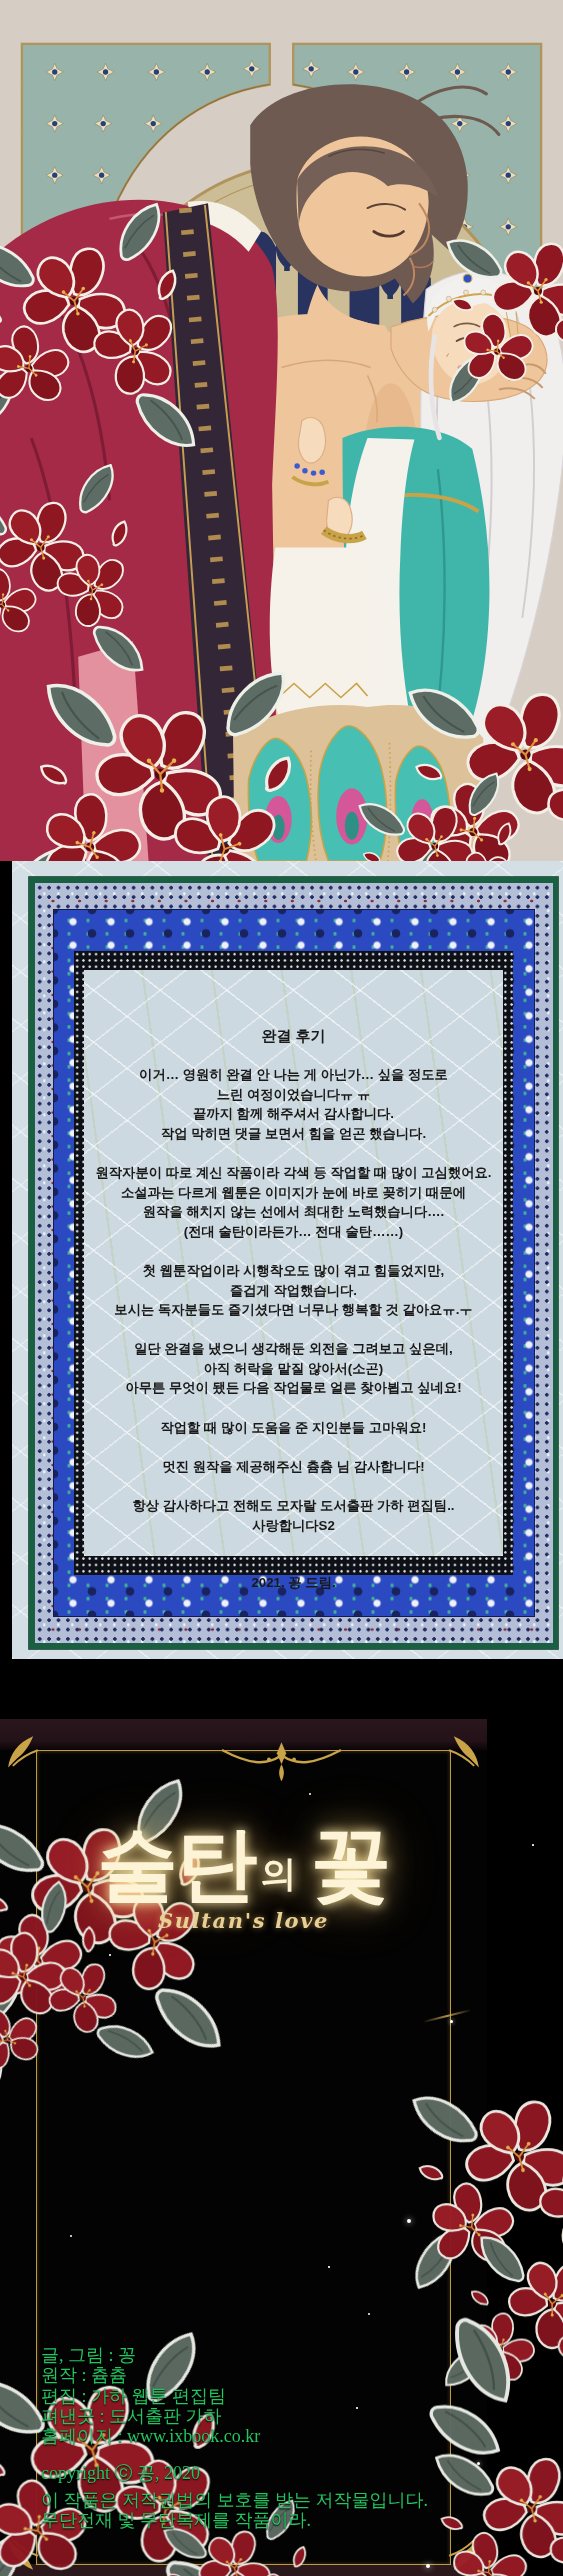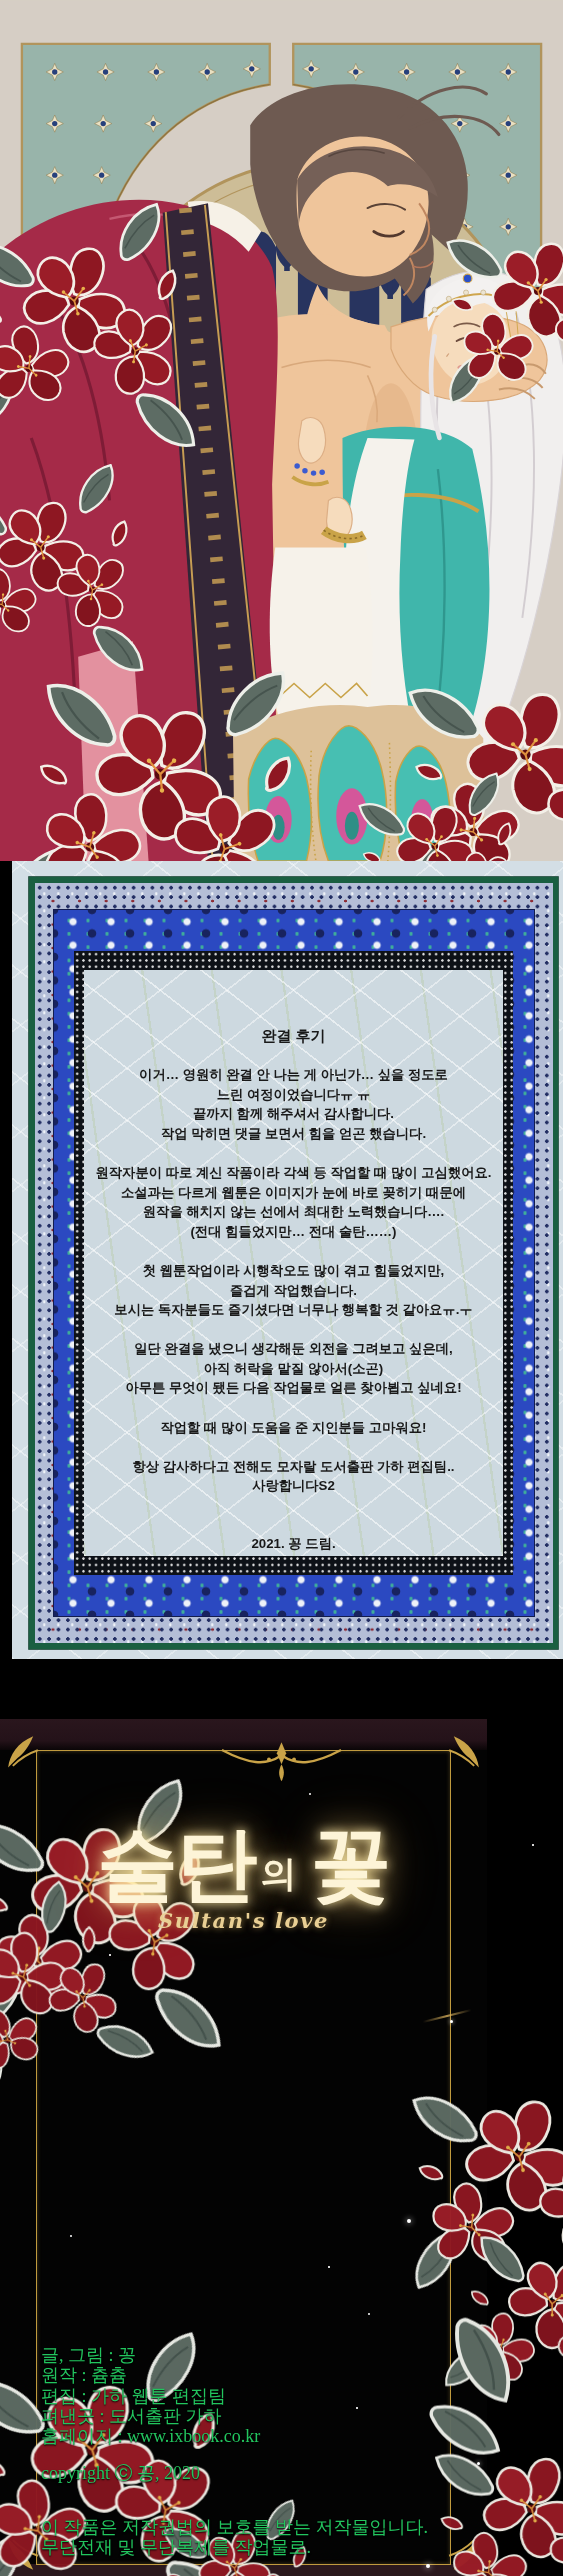--- a/index.html
+++ b/index.html
@@ -294,7 +294,7 @@
           <span>원작자분이 따로 계신 작품이라 각색 등 작업할 때 많이 고심했어요.</span><br>
           <span>소설과는 다르게 웹툰은 이미지가 눈에 바로 꽂히기 때문에</span><br>
           <span>원작을 해치지 않는 선에서 최대한 노력했습니다….</span><br>
-          <span>(전대 힘들었지만… 전대 술탄……)</span>
+          <span>(전대 술탄이라든가… 전대 술탄……)</span>
         </p>
         <p>
           <span>첫 웹툰작업이라 시행착오도 많이 겪고 힘들었지만,</span><br>

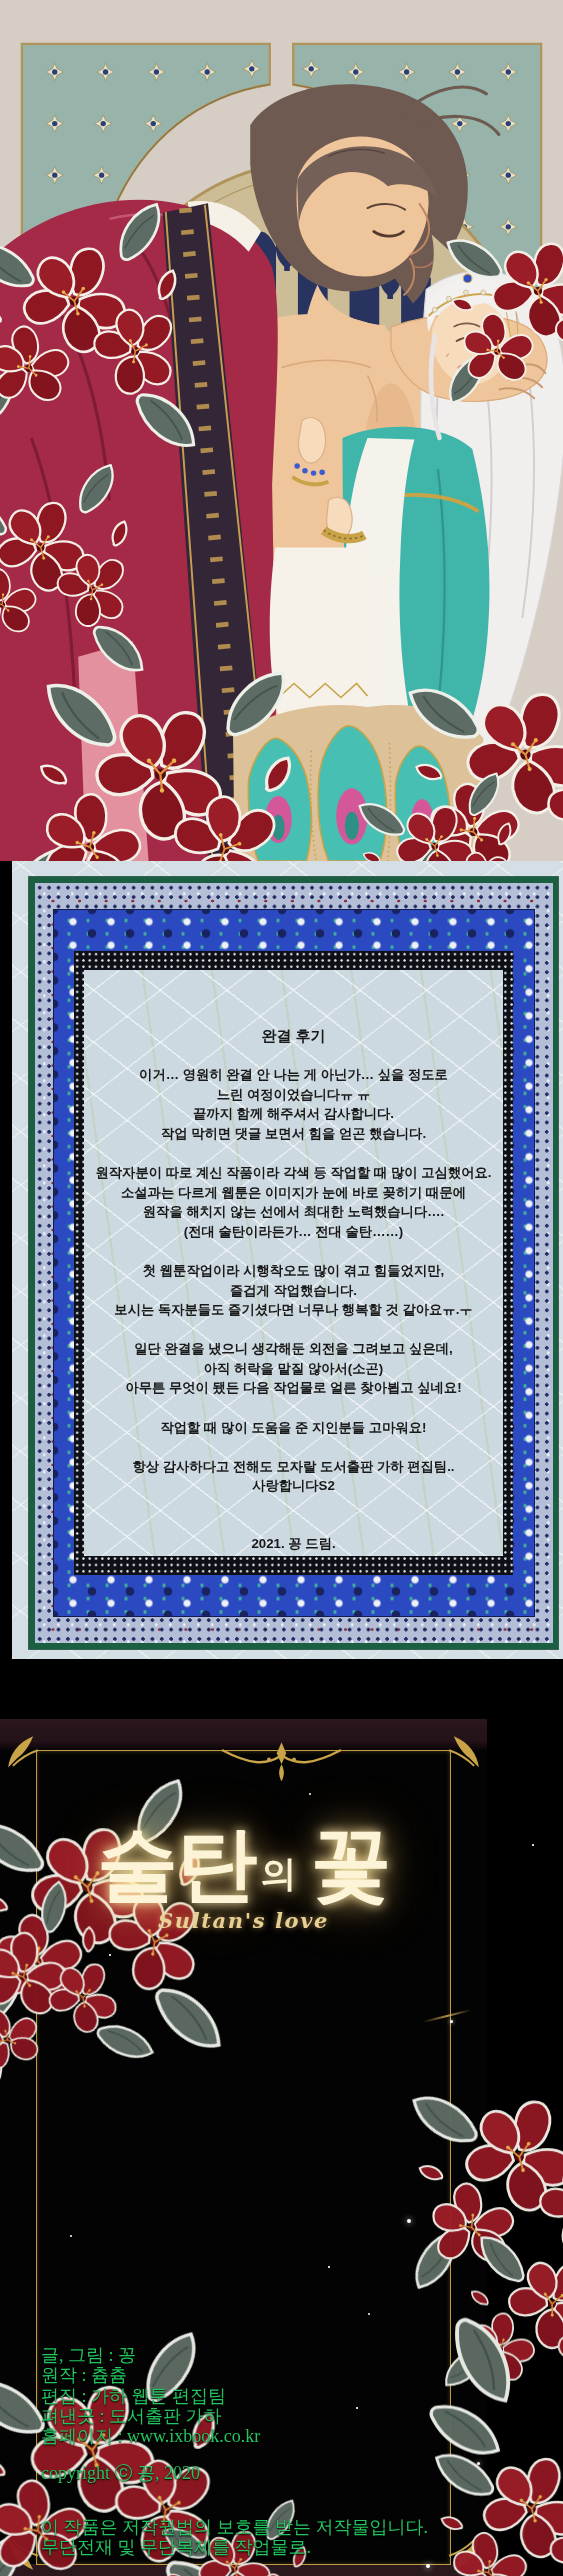--- a/index.html
+++ b/index.html
@@ -310,6 +310,9 @@
           <span>작업할 때 많이 도움을 준 지인분들 고마워요!</span>
         </p>
         <p>
+          <span>멋진 원작을 제공해주신 츔츔 님 감사합니다!</span>
+        </p>
+        <p>
           <span>항상 감사하다고 전해도 모자랄 도서출판 가하 편집팀..</span><br>
           <span>사랑합니다S2</span>
         </p>

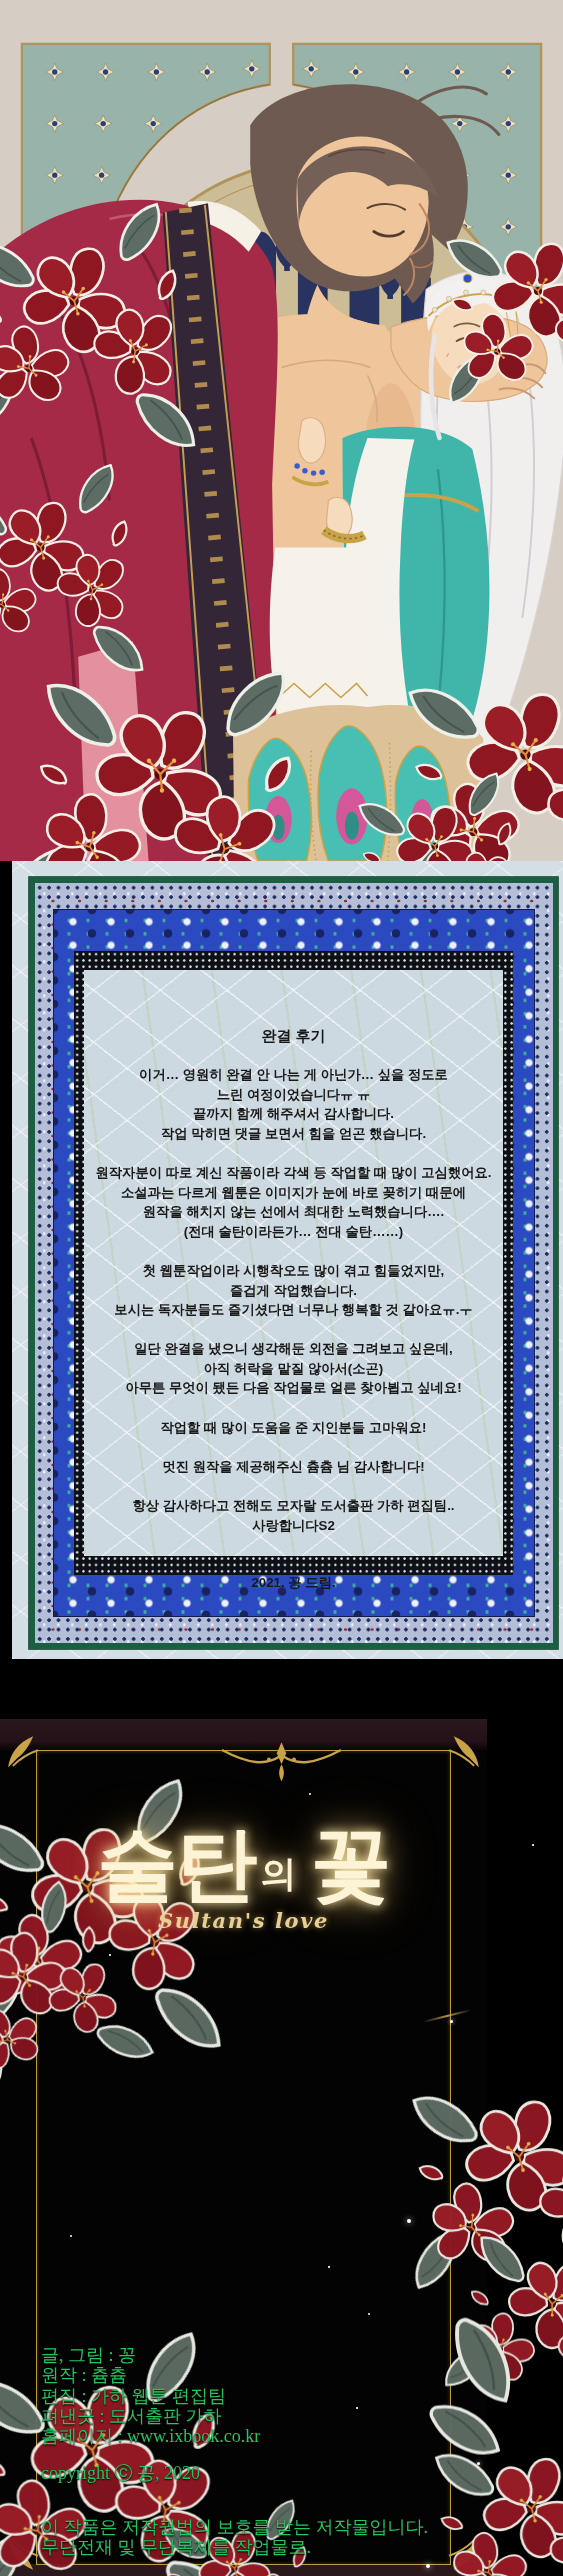--- a/index.html
+++ b/index.html
@@ -66,7 +66,7 @@
       font-family:"Liberation Serif","DejaVu Serif",serif;
       color:#22c55e;font-size:18px;line-height:20.3px;text-shadow:0 0.8px 1.6px #000;}
   .credits .copyright{margin-top:17px;}
-  .credits .notice{margin-top:33px;}
+  .credits .notice{margin-top:6px;}
   .spark{position:absolute;border-radius:50%;background:#fff;z-index:5;}
   .streak{position:absolute;left:422px;top:296px;width:50px;height:1.6px;background:linear-gradient(90deg,transparent,#d8b05c,transparent);
       transform:rotate(-14deg);opacity:.8;z-index:5;}

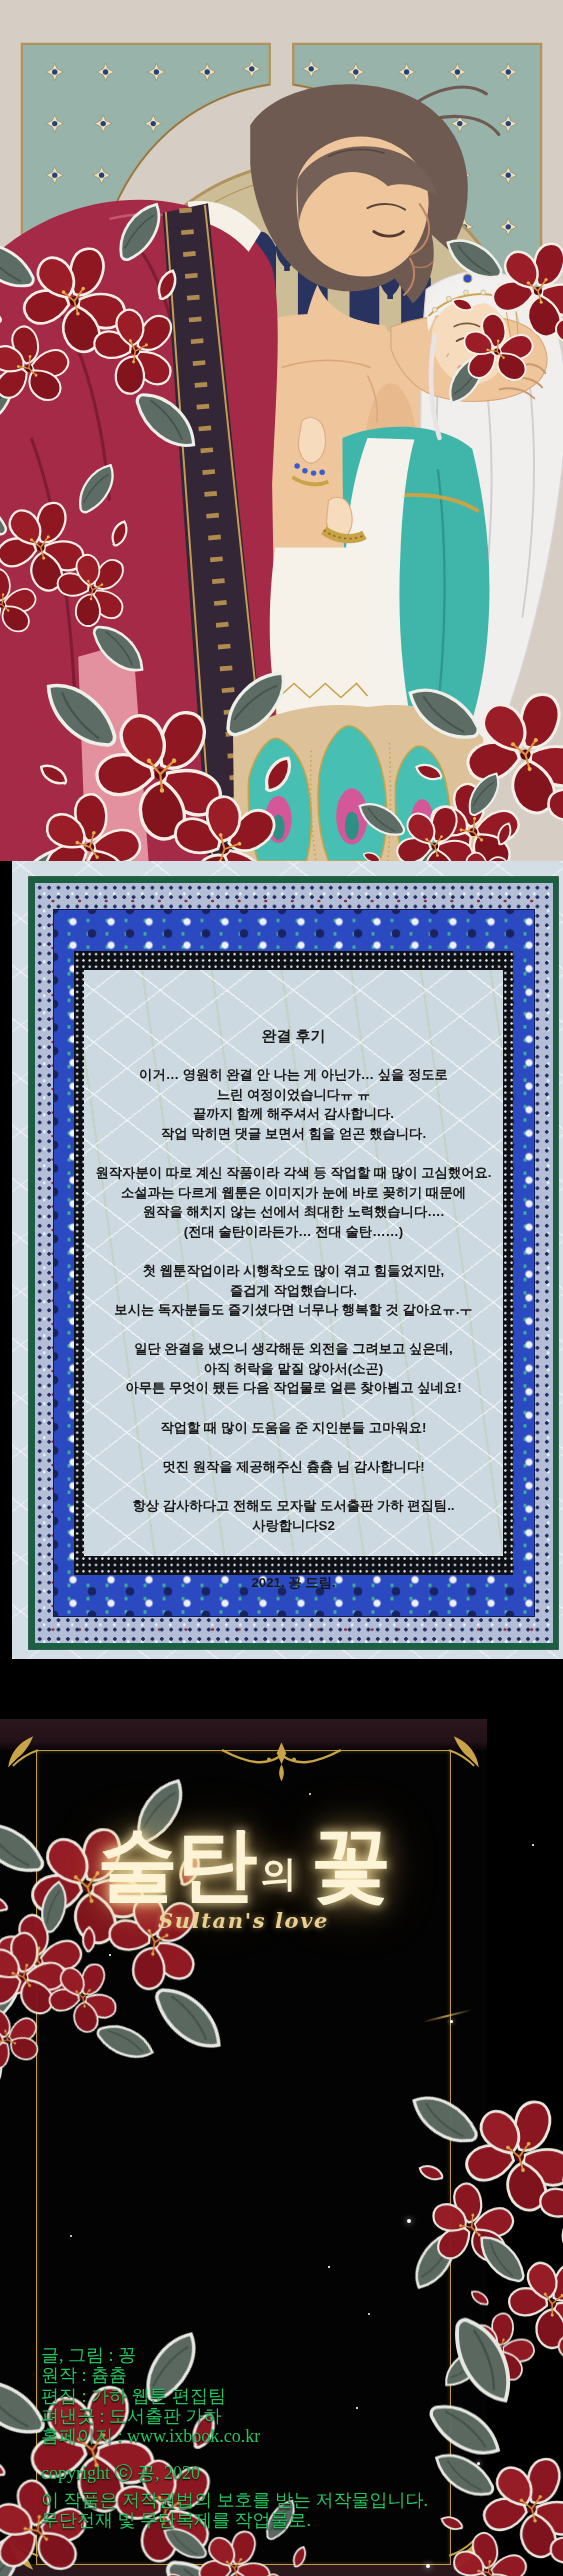--- a/index.html
+++ b/index.html
@@ -397,7 +397,7 @@
       <div class="copyright">copyright ⓒ 꽁, 2020</div>
       <div class="notice">
         <div>이 작품은 저작권법의 보호를 받는 저작물입니다.</div>
-        <div>무단전재 및 무단복제를 작업물로.</div>
+        <div>무단전재 및 무단복제를 작품이라.</div>
       </div>
     </div>
   </div>

